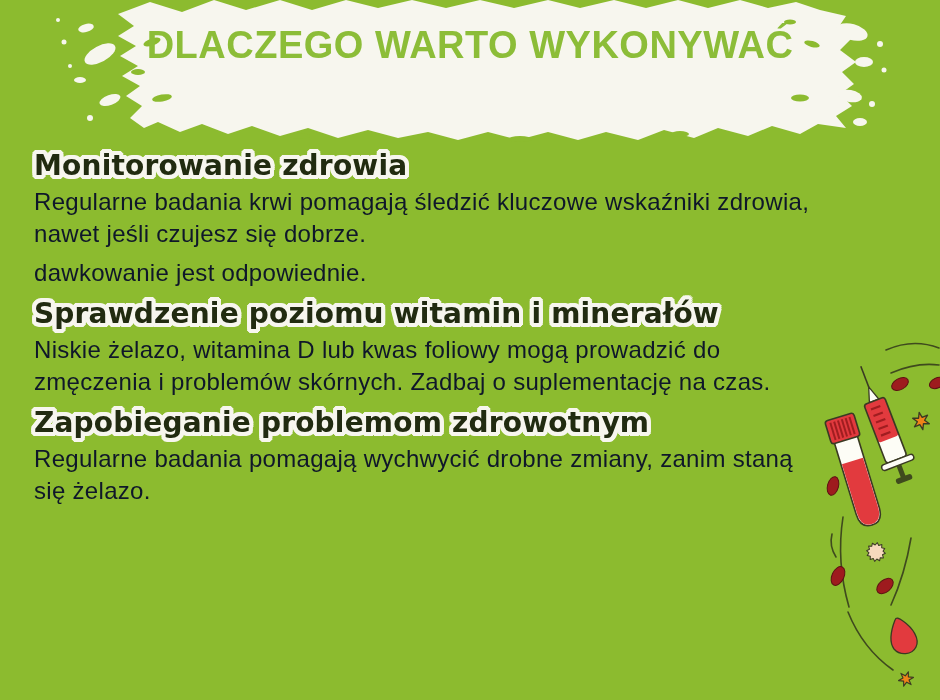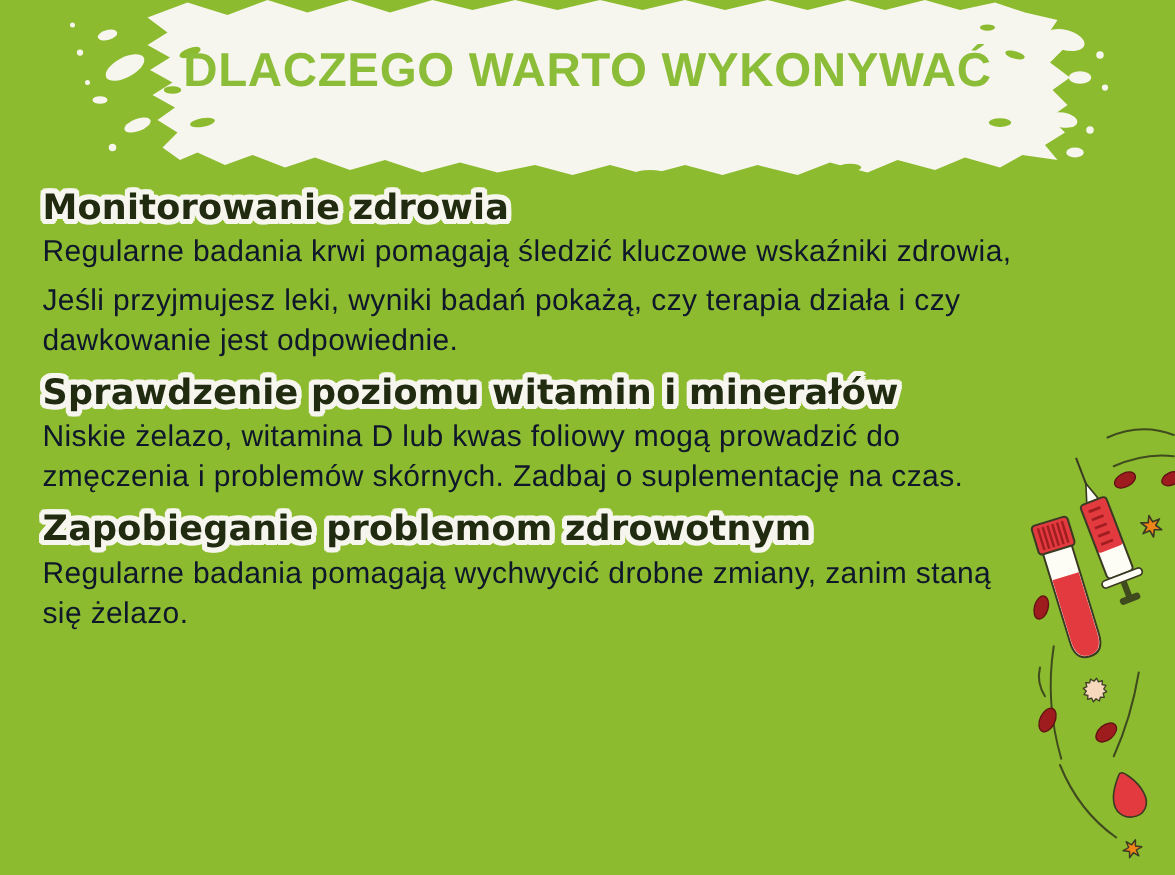--- a/index.html
+++ b/index.html
@@ -13,7 +13,7 @@
   
   .brush{position:absolute;top:0;left:0;}
   .title-wrap{
-    position:absolute;top:32px;left:0;width:940px;
+    position:absolute;top:20px;left:0;width:940px;
     text-align:center;
   }
   .title-line{

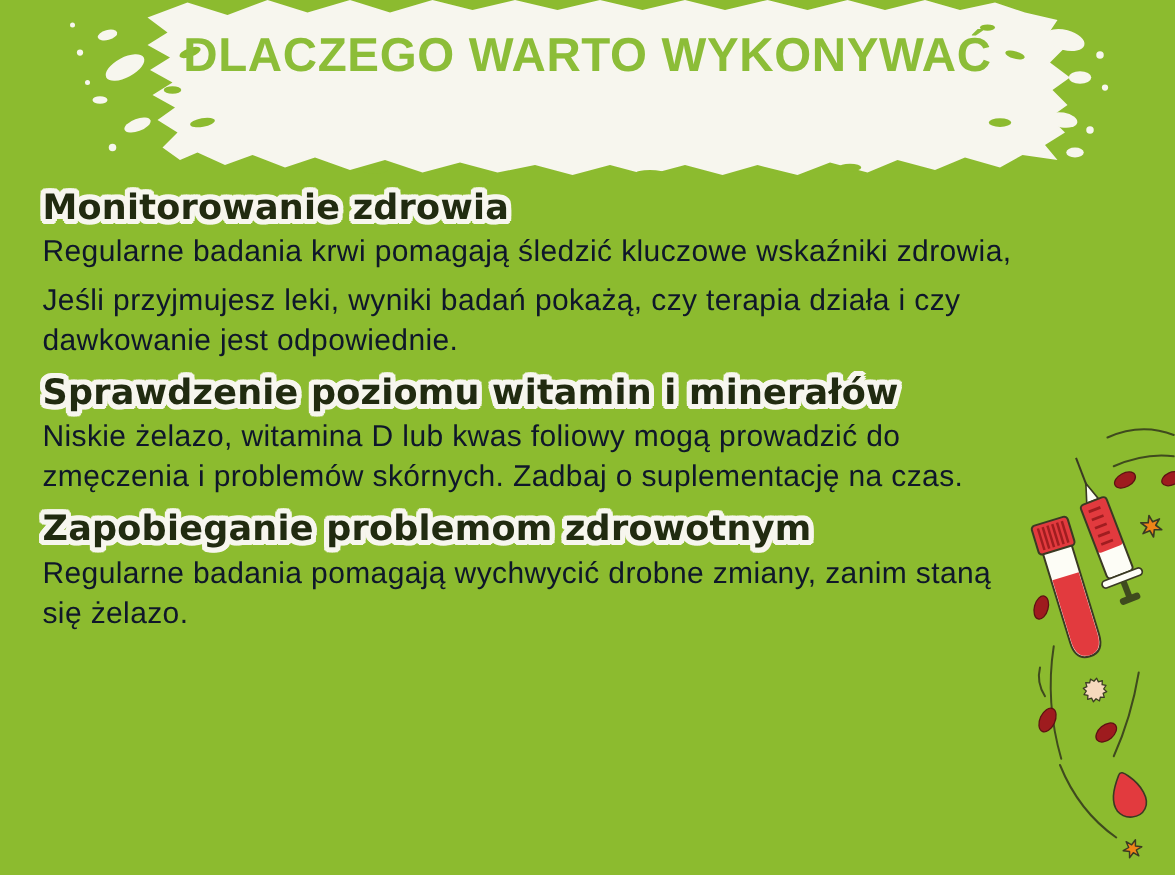--- a/index.html
+++ b/index.html
@@ -104,6 +104,7 @@
     <section class="sec">
       <h2>Monitorowanie zdrowia</h2>
       <p>Regularne badania krwi pomagają śledzić kluczowe wskaźniki zdrowia,</p>
+      <p>nawet jeśli czujesz się dobrze.</p>
     </section>
     <section class="sec">
       <p>Jeśli przyjmujesz leki, wyniki badań pokażą, czy terapia działa i czy</p>

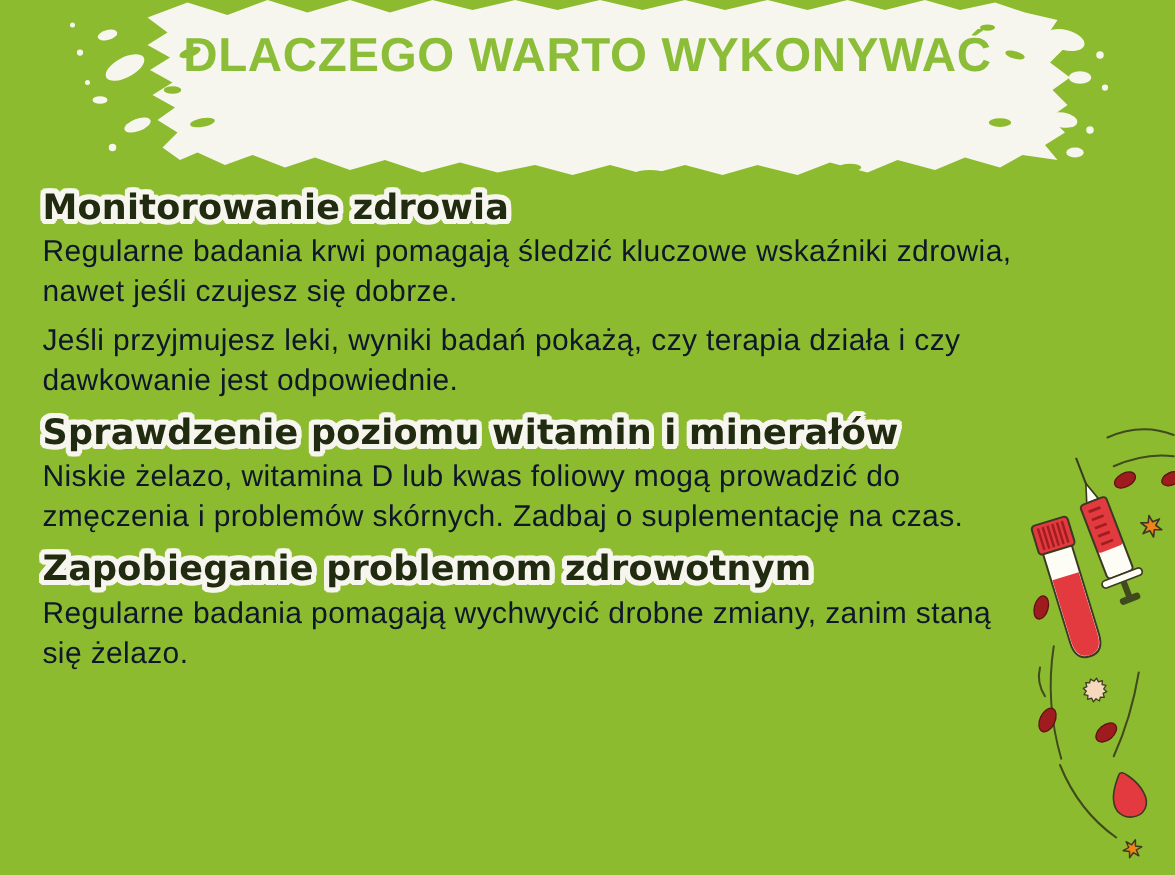--- a/index.html
+++ b/index.html
@@ -107,7 +107,6 @@
       <p>nawet jeśli czujesz się dobrze.</p>
     </section>
     <section class="sec">
-      <p>Jeśli przyjmujesz leki, wyniki badań pokażą, czy terapia działa i czy</p>
       <p>dawkowanie jest odpowiednie.</p>
     </section>
     <section class="sec">

